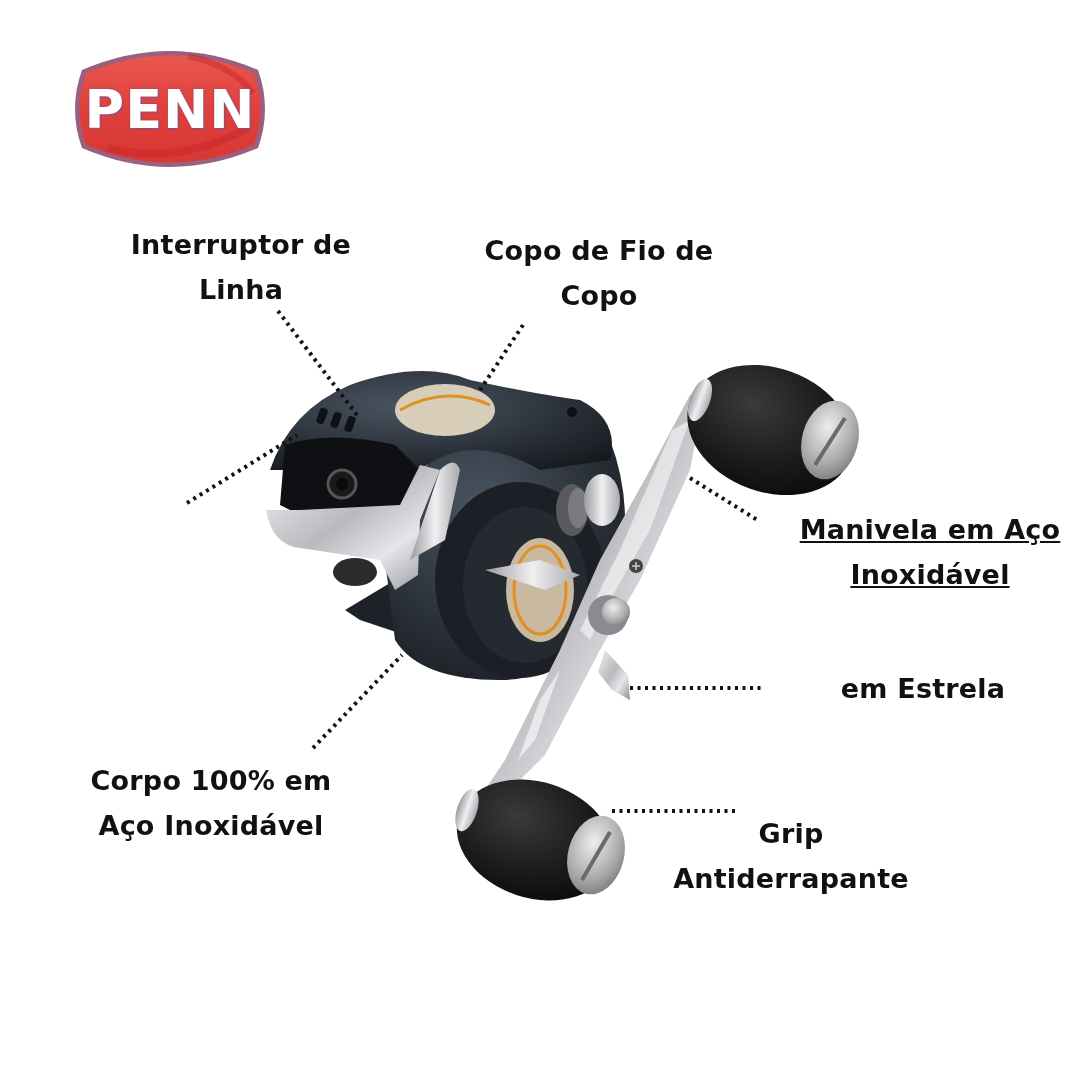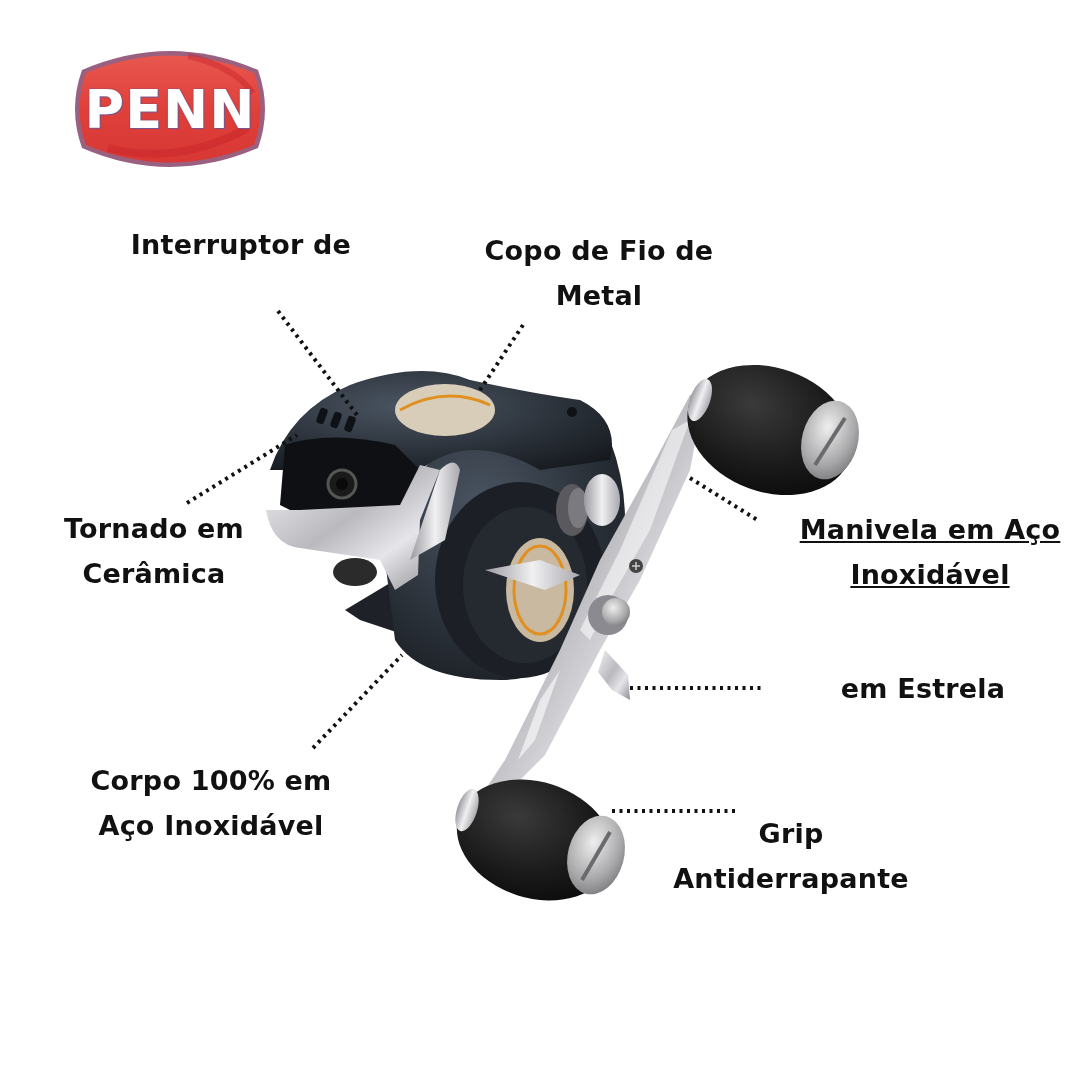--- a/index.html
+++ b/index.html
@@ -135,6 +135,7 @@
 
   <div class="label" style="left:122px; top:222px; width:238px;">
     <span>Interruptor de</span>
+    <span>Linha</span>
   </div>
 
   <div class="label" style="left:452px; top:228px; width:238px;margin-left:28px;">

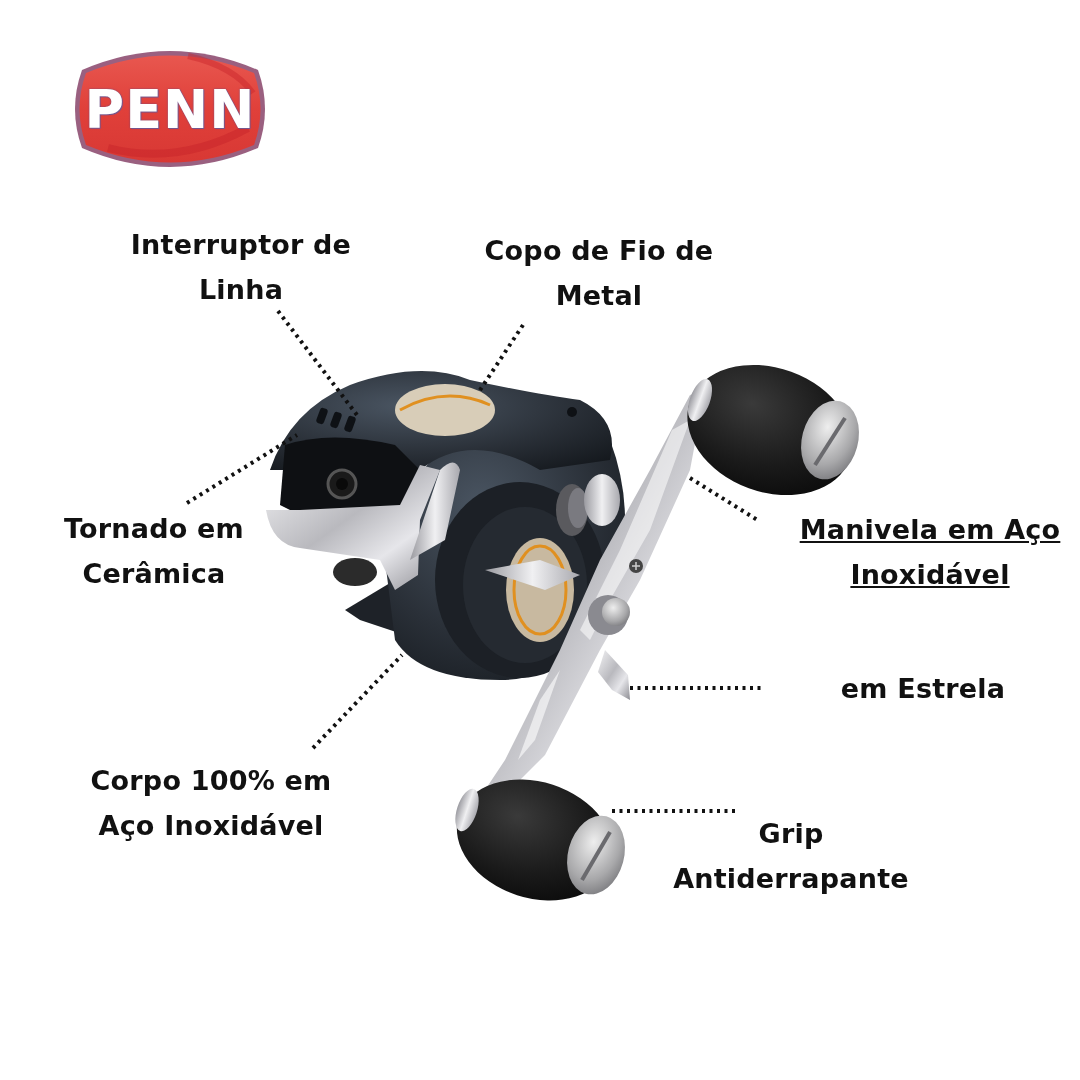--- a/index.html
+++ b/index.html
@@ -140,7 +140,7 @@
 
   <div class="label" style="left:452px; top:228px; width:238px;margin-left:28px;">
     <span>Copo de Fio de</span>
-    <span>Metal</span>
+    <span>Copo</span>
   </div>
 
   <div class="label" style="left:50px; top:506px; width:208px;">

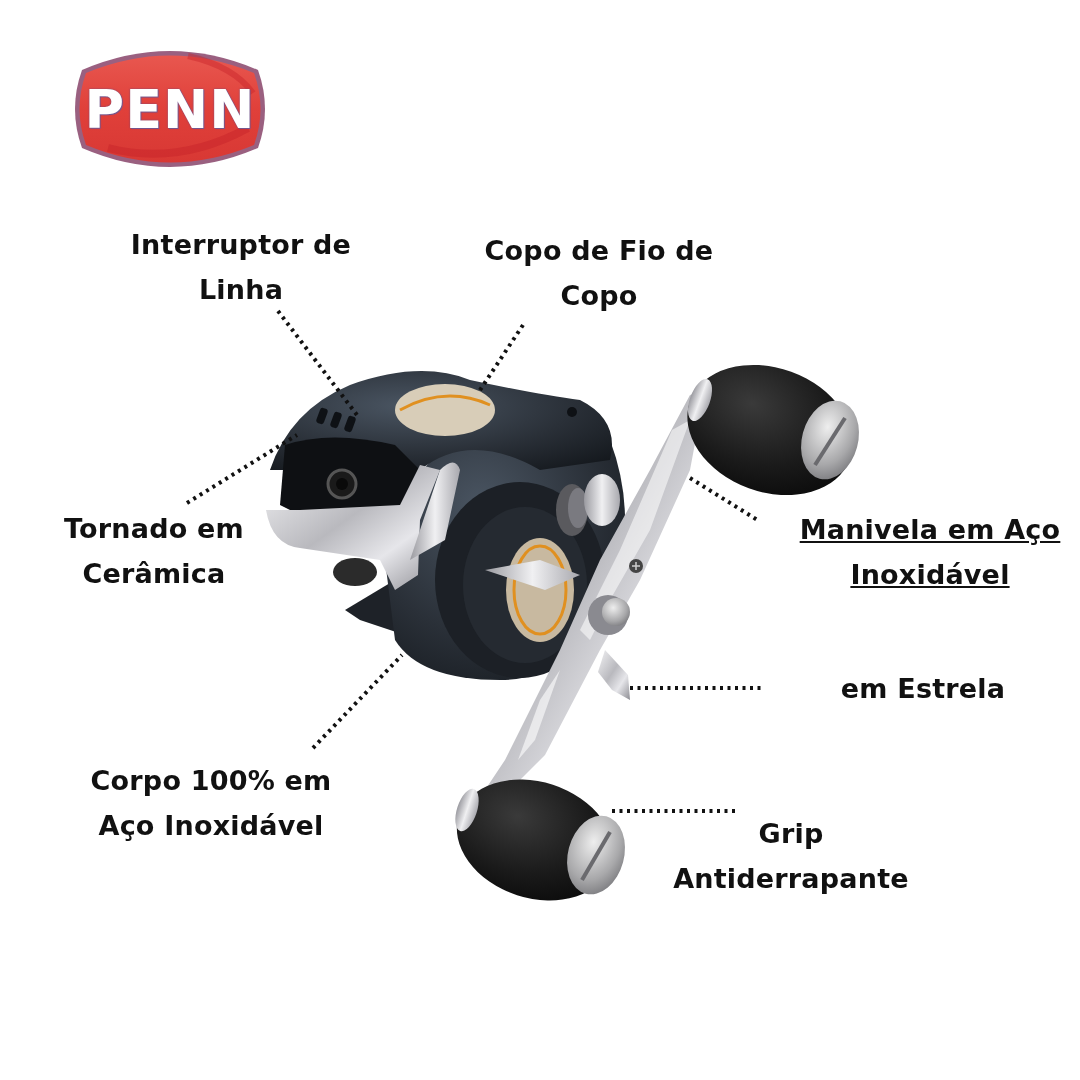--- a/index.html
+++ b/index.html
@@ -143,10 +143,6 @@
     <span>Copo</span>
   </div>
 
-  <div class="label" style="left:50px; top:506px; width:208px;">
-    <span>Tornado em</span>
-    <span>Cerâmica</span>
-  </div>
 
   <div class="label" style="left:787px; top:507px; width:286px;text-decoration:underline;">
     <span>Manivela em Aço</span>

